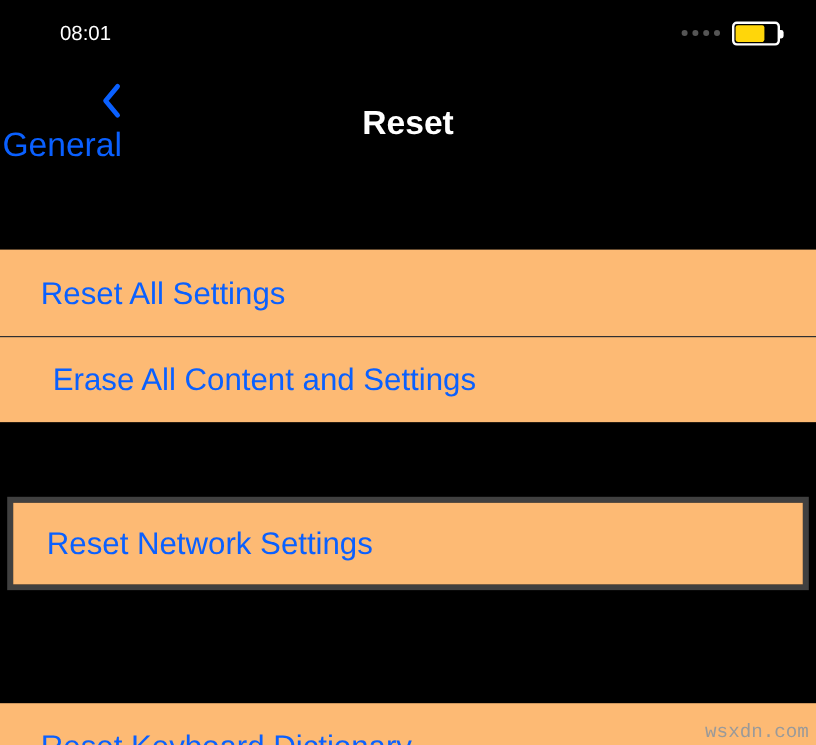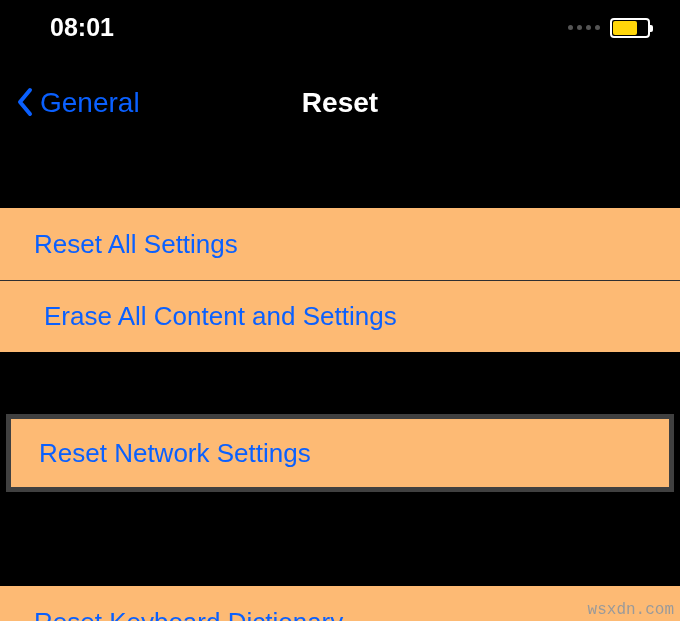--- a/index.html
+++ b/index.html
@@ -26,8 +26,8 @@
     }
     .time {
       color: #fff;
-      font-size: 25px;
-      font-weight: 700;
+      font-size: 17px;
+      font-weight: 400;
     }
     .status-right {
       display: flex;

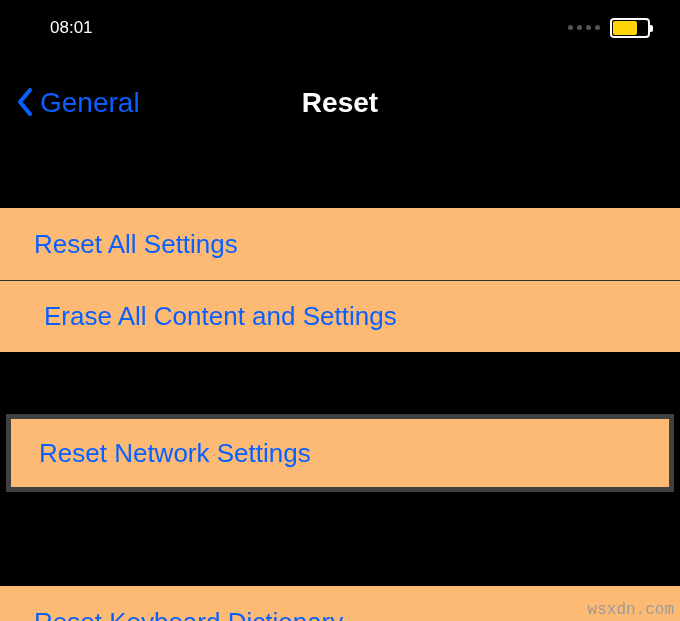--- a/index.html
+++ b/index.html
@@ -79,11 +79,12 @@
     }
     .back-button {
       display: flex;
-      align-items: flex-start;
+      align-items: flex-end;
       gap: 6px;
       position: absolute;
-      left: 16px;
+      left: 2px;
       cursor: pointer;
+      flex-direction: column;
     }
     .chevron-left {
       width: 18px;

